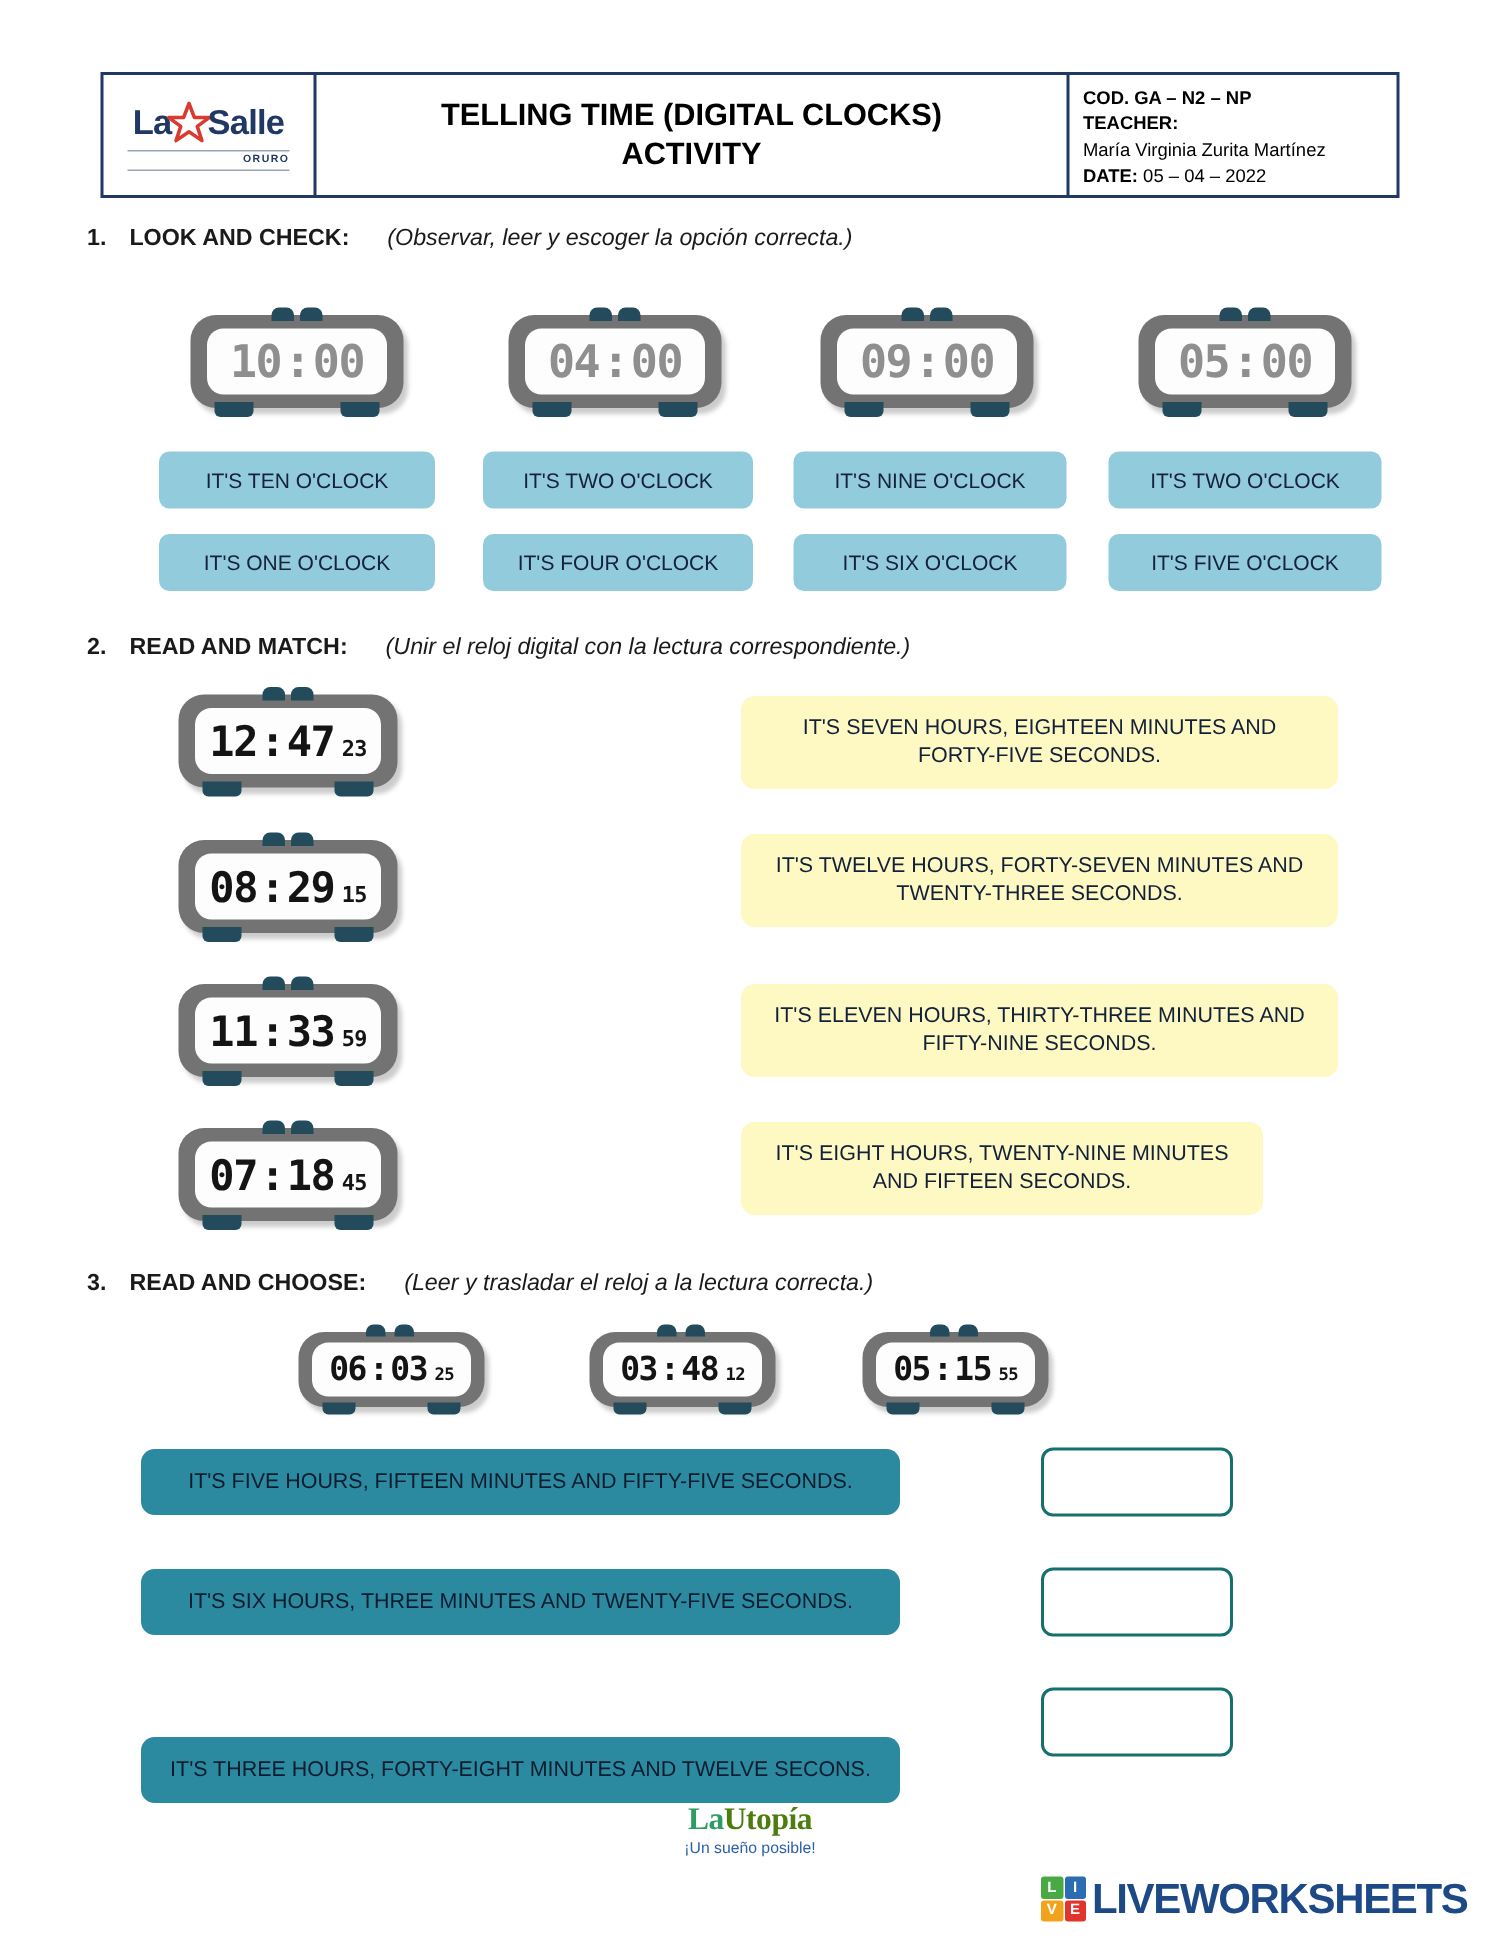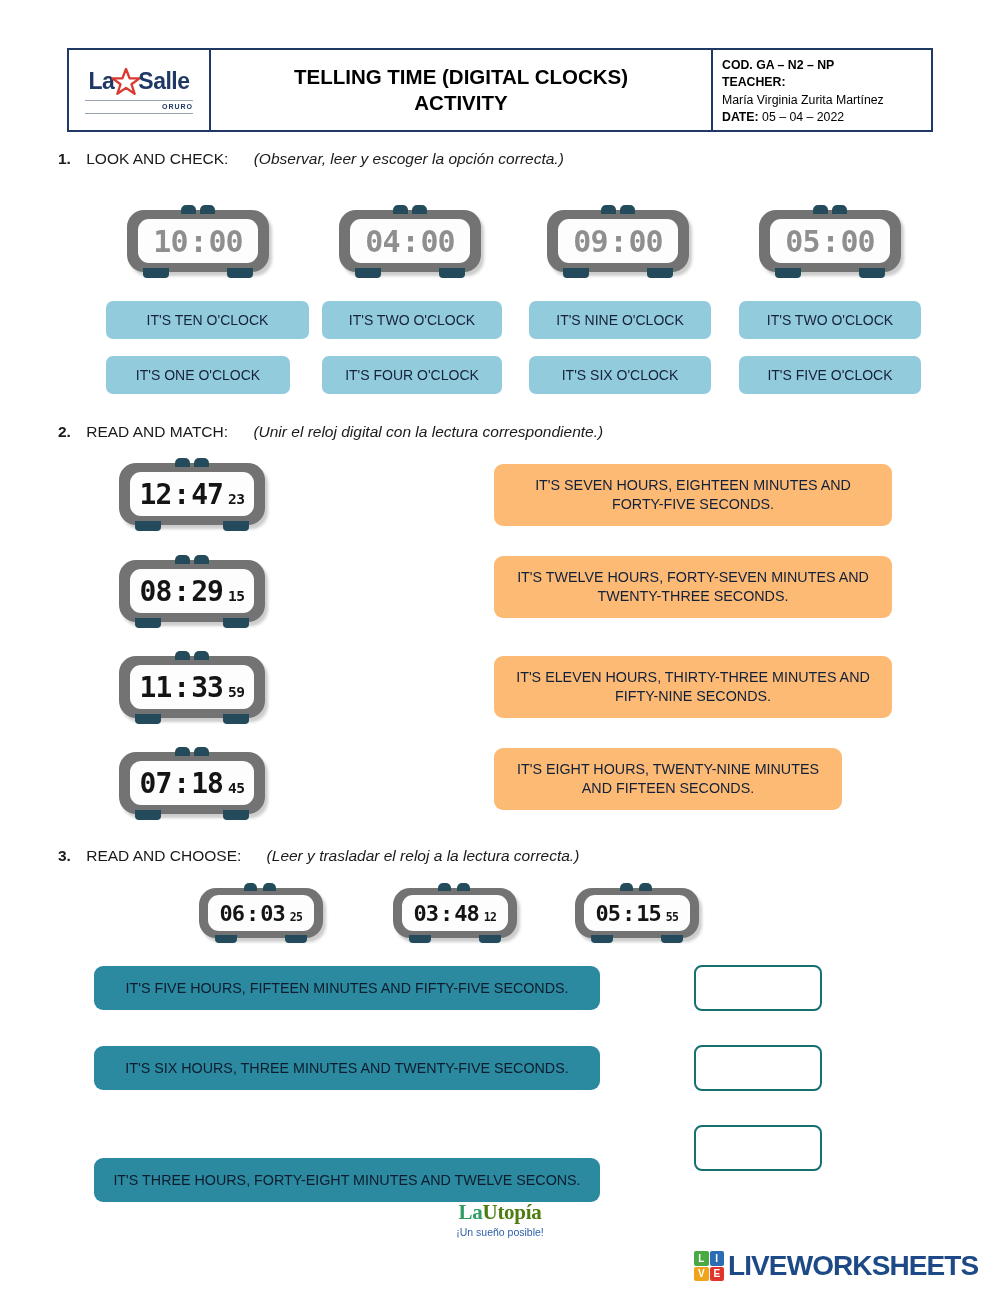--- a/index.html
+++ b/index.html
@@ -97,7 +97,7 @@
     white-space: nowrap;
   }
   .sec-num { font-weight: bold; }
-  .sec-title { font-weight: normal; margin-left: 11px; margin-top: 45px; }
+  .sec-title { font-weight: bold; margin-left: 11px; margin-top: 45px; }
   .sec-sub { font-style: italic; margin-left: 21px; font-weight: normal; }
 
   

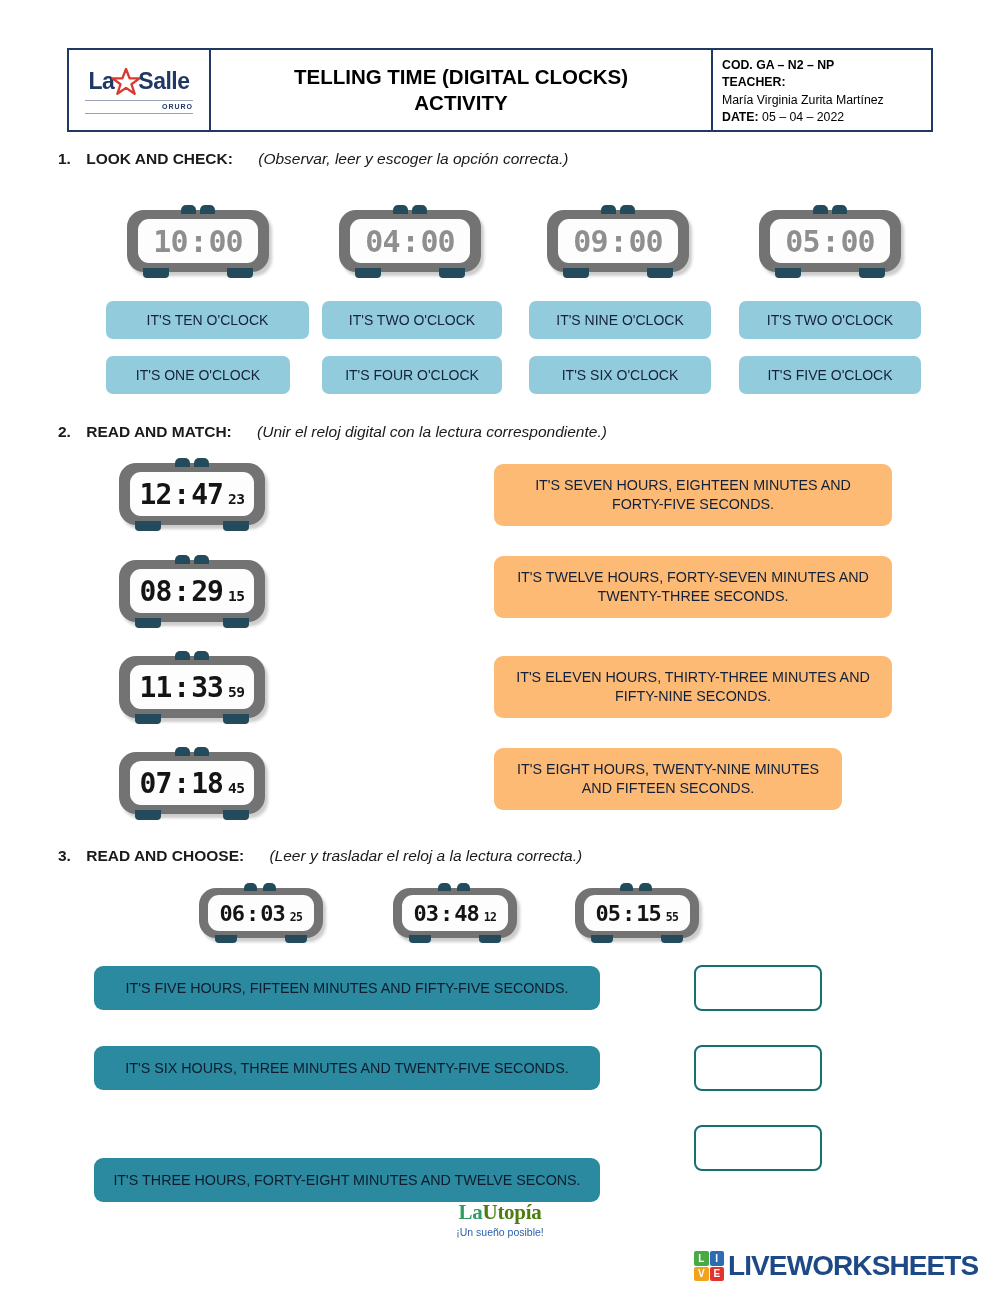--- a/index.html
+++ b/index.html
@@ -367,7 +367,7 @@
   <div class="foot r"></div>
 </div>
 
-<div class="opt-box" style="left:106px; top:301px; width:203px; height:38px">IT'S TEN O'CLOCK</div>
+<div class="opt-box" style="left:106px; top:301px; width:184px; height:38px">IT'S TEN O'CLOCK</div>
 <div class="opt-box" style="left:322px; top:301px; width:180px; height:38px">IT'S TWO O'CLOCK</div>
 <div class="opt-box" style="left:529px; top:301px; width:182px; height:38px">IT'S NINE O'CLOCK</div>
 <div class="opt-box" style="left:739px; top:301px; width:182px; height:38px">IT'S TWO O'CLOCK</div>

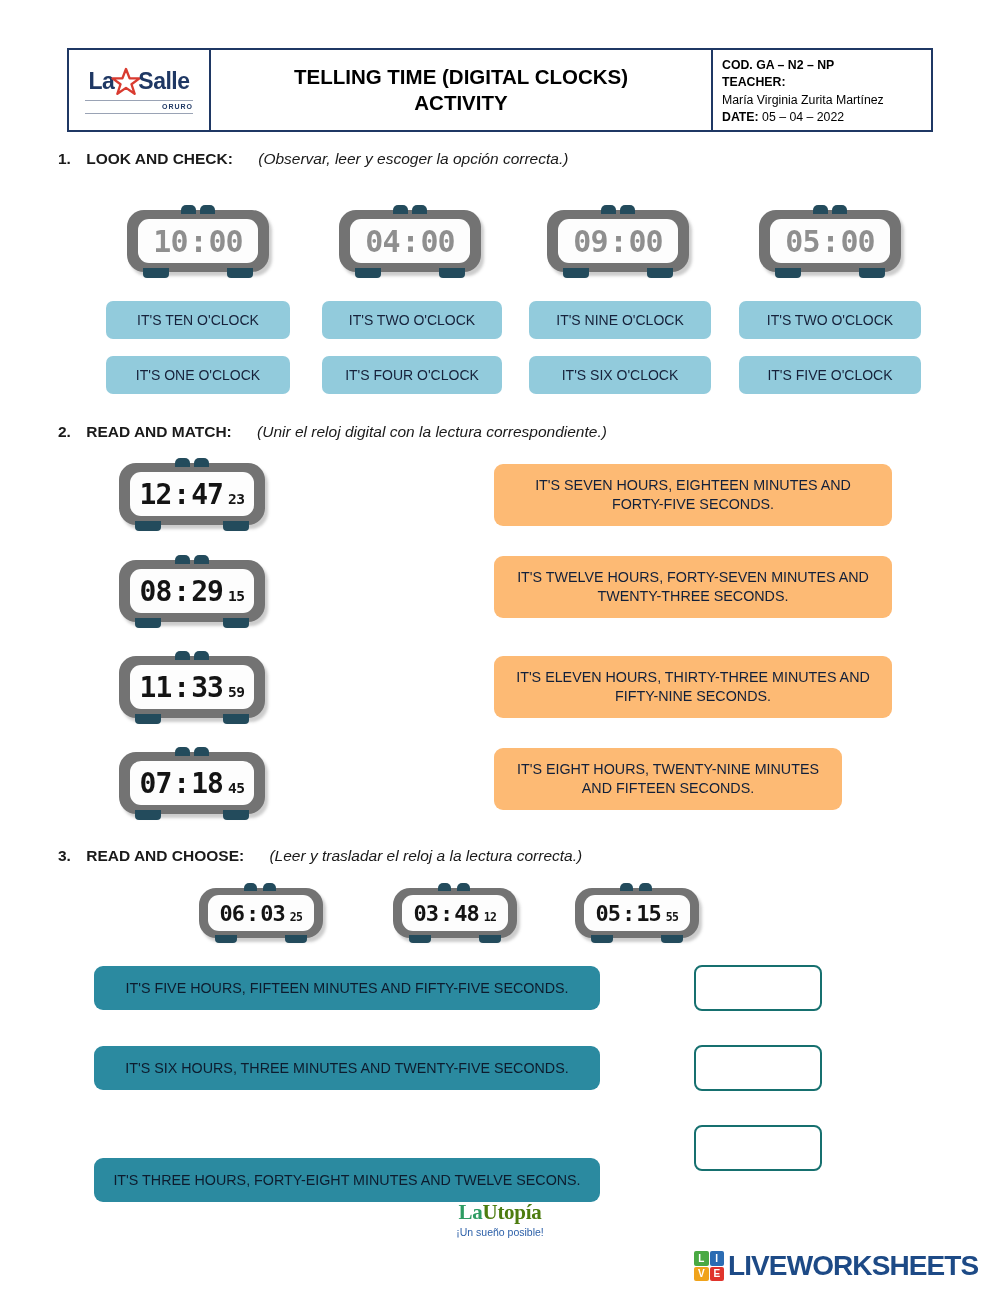--- a/index.html
+++ b/index.html
@@ -181,7 +181,7 @@
   }
   .match-box {
     position: absolute;
-    background: #fdba74;
+    background: #fef9c3;
     border-radius: 9px;
     display: flex;
     align-items: center;

